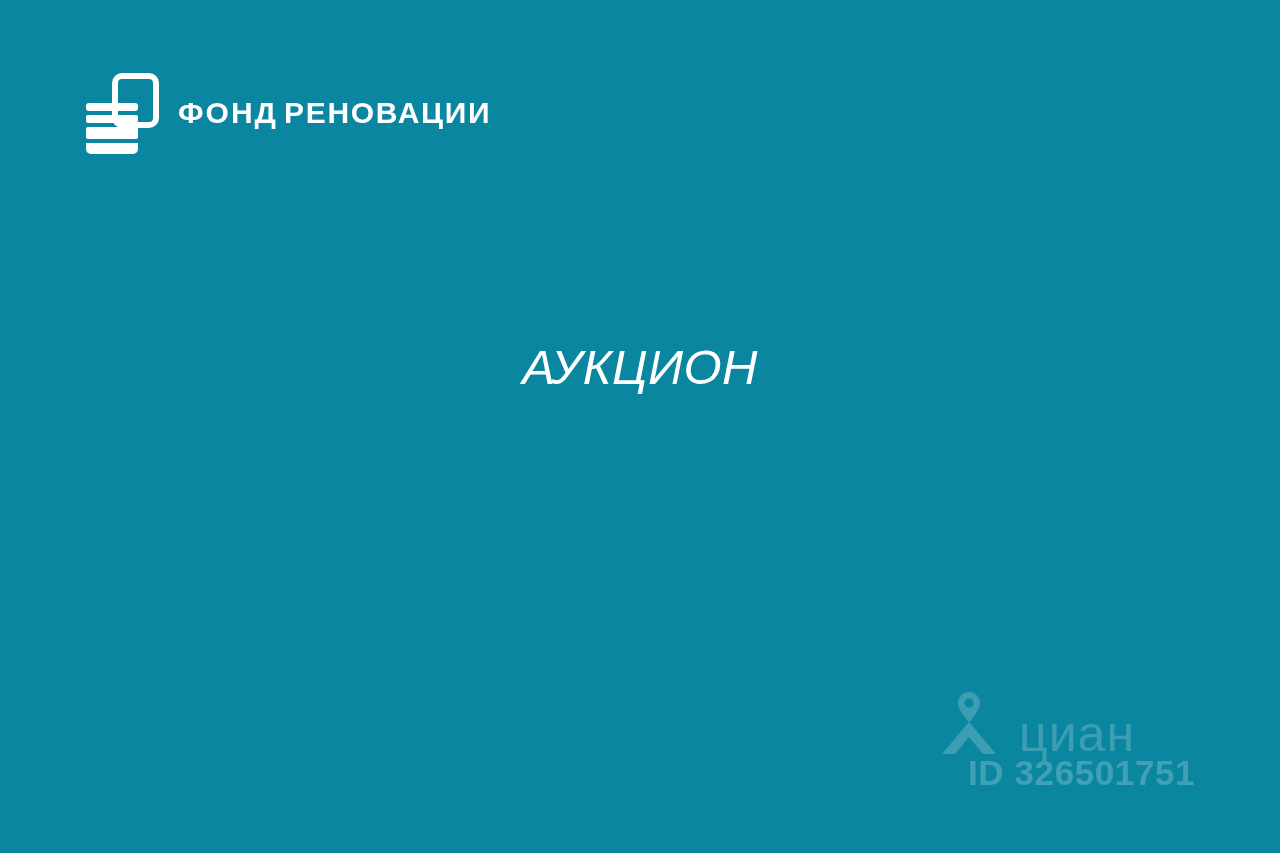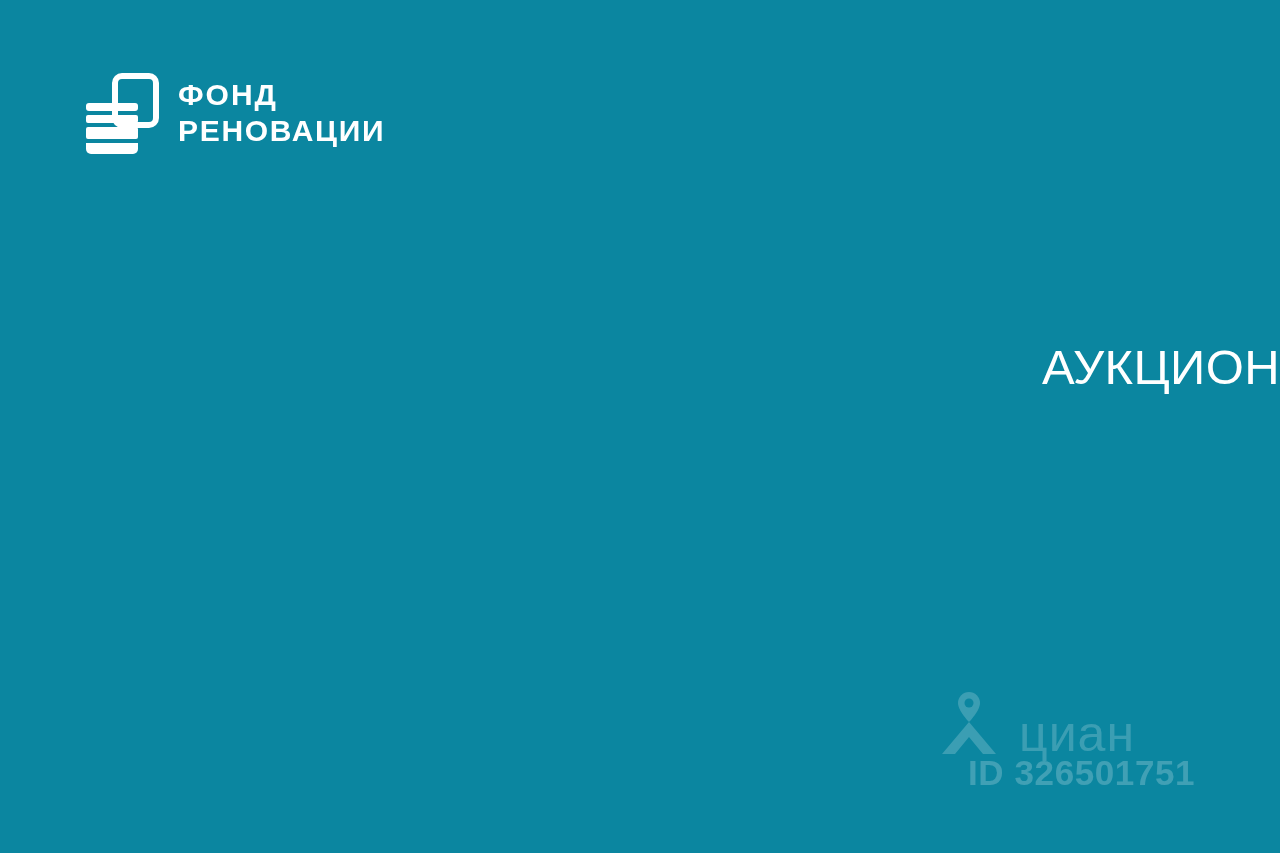--- a/index.html
+++ b/index.html
@@ -45,7 +45,7 @@
 
   .brand-word {
     display:flex;
-    flex-direction:column;
+    flex-direction:row;
     justify-content:center;
     gap:6px;
     padding-bottom:2px;

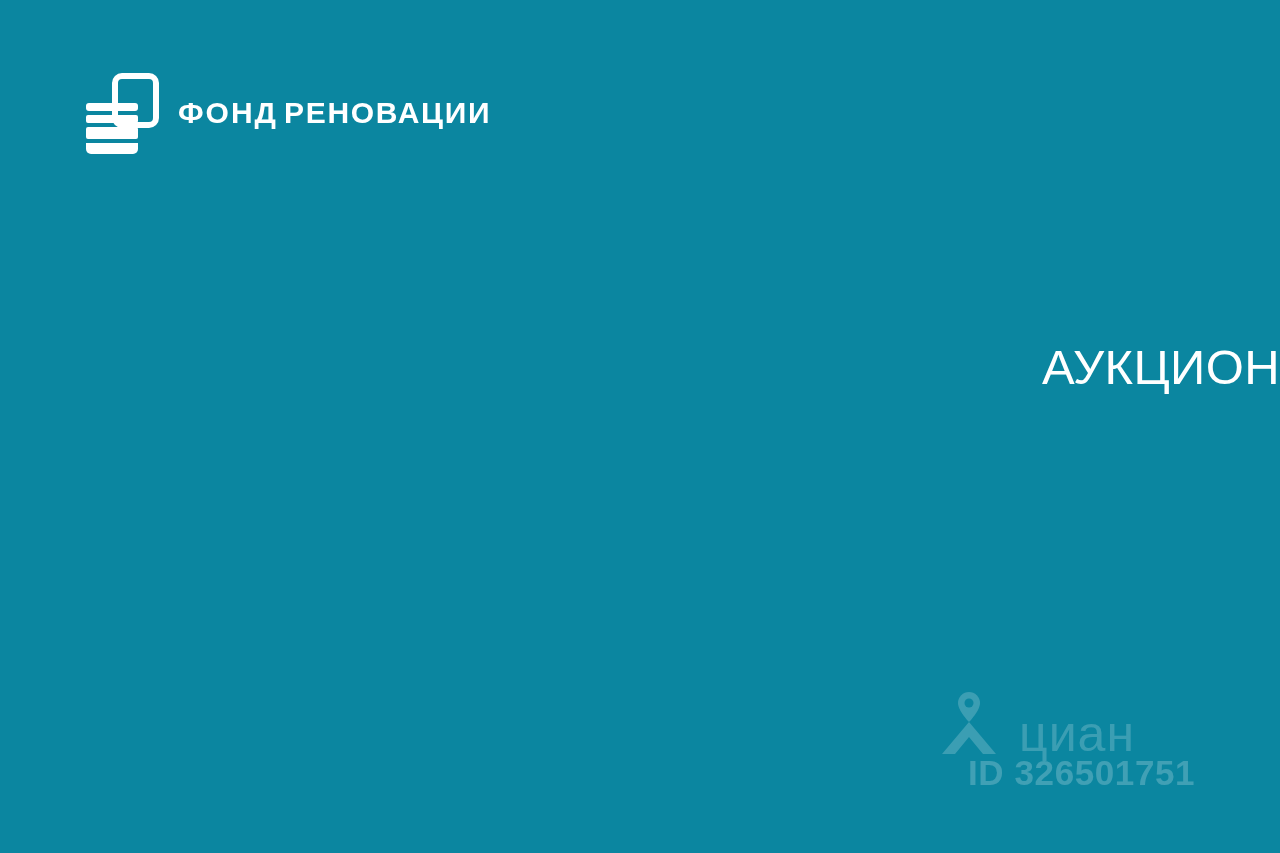--- a/index.html
+++ b/index.html
@@ -68,12 +68,13 @@
     left:0;
     right:0;
     top:336px;
-    text-align:right;
+    text-align:center;
     color:#ffffff;
     font-weight:300;
     font-size:49px;
     line-height:62px;
     letter-spacing:0.4px;
+    font-style:italic;
   }
 
   .headline .hl-line { display:block; white-space:nowrap; }

